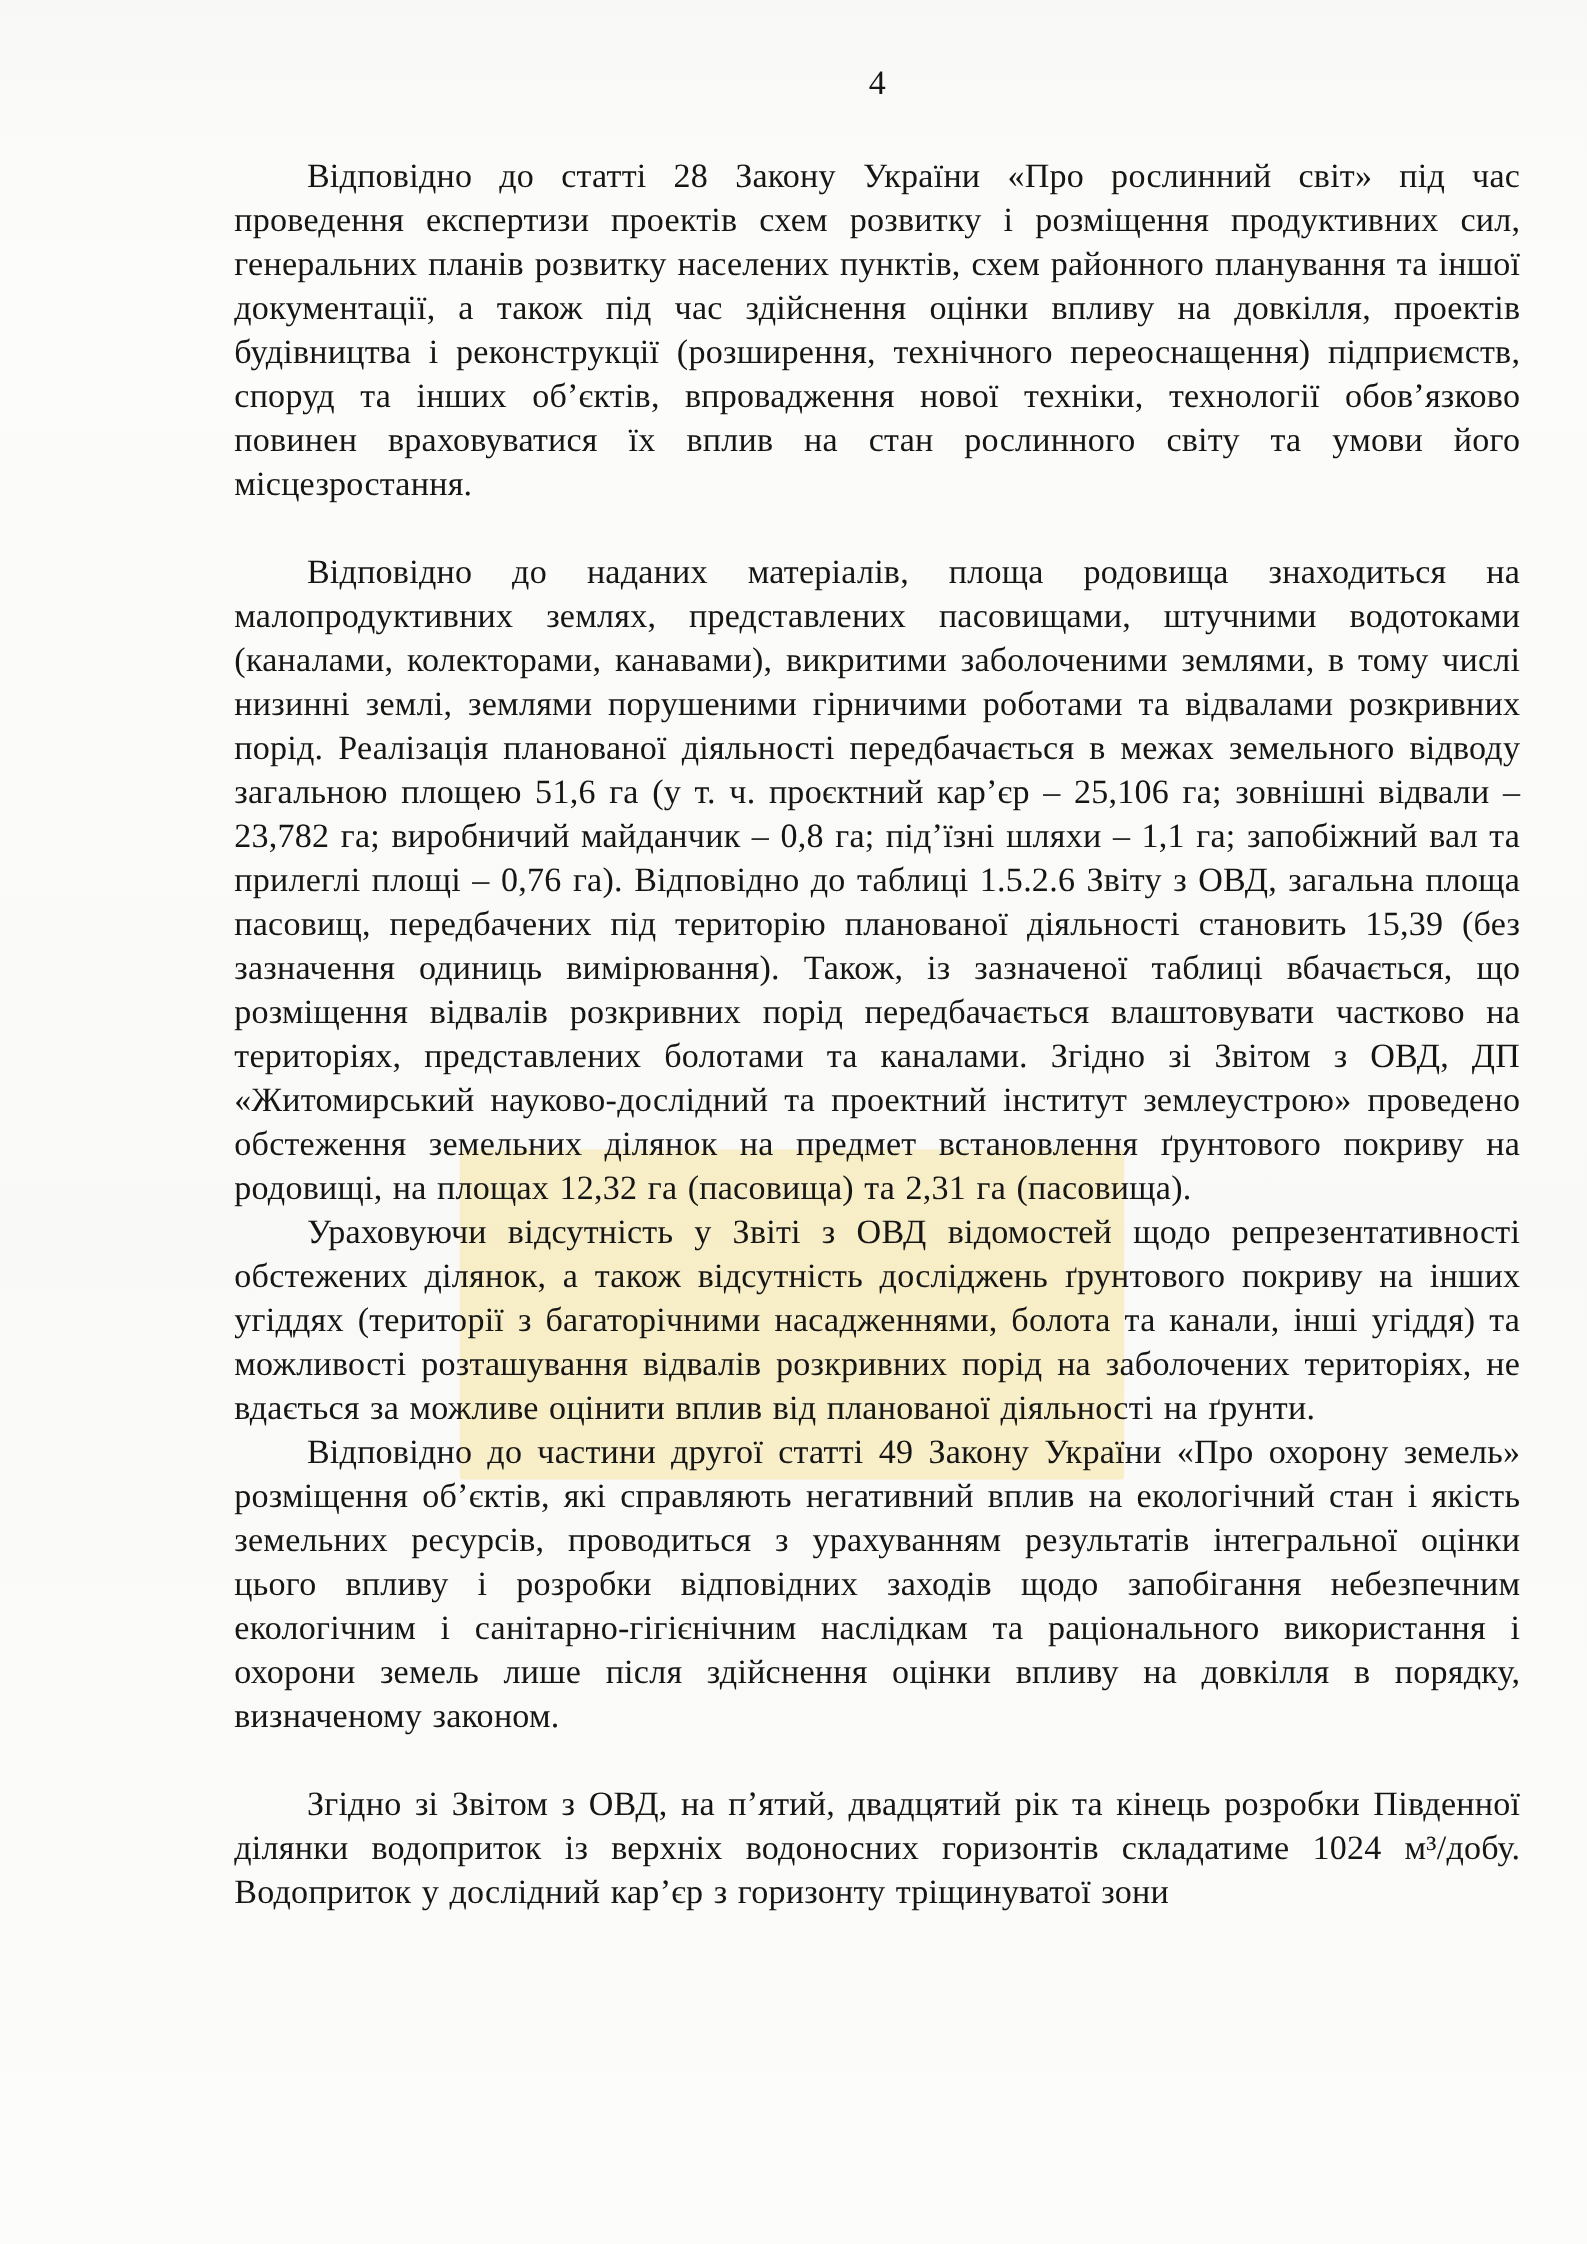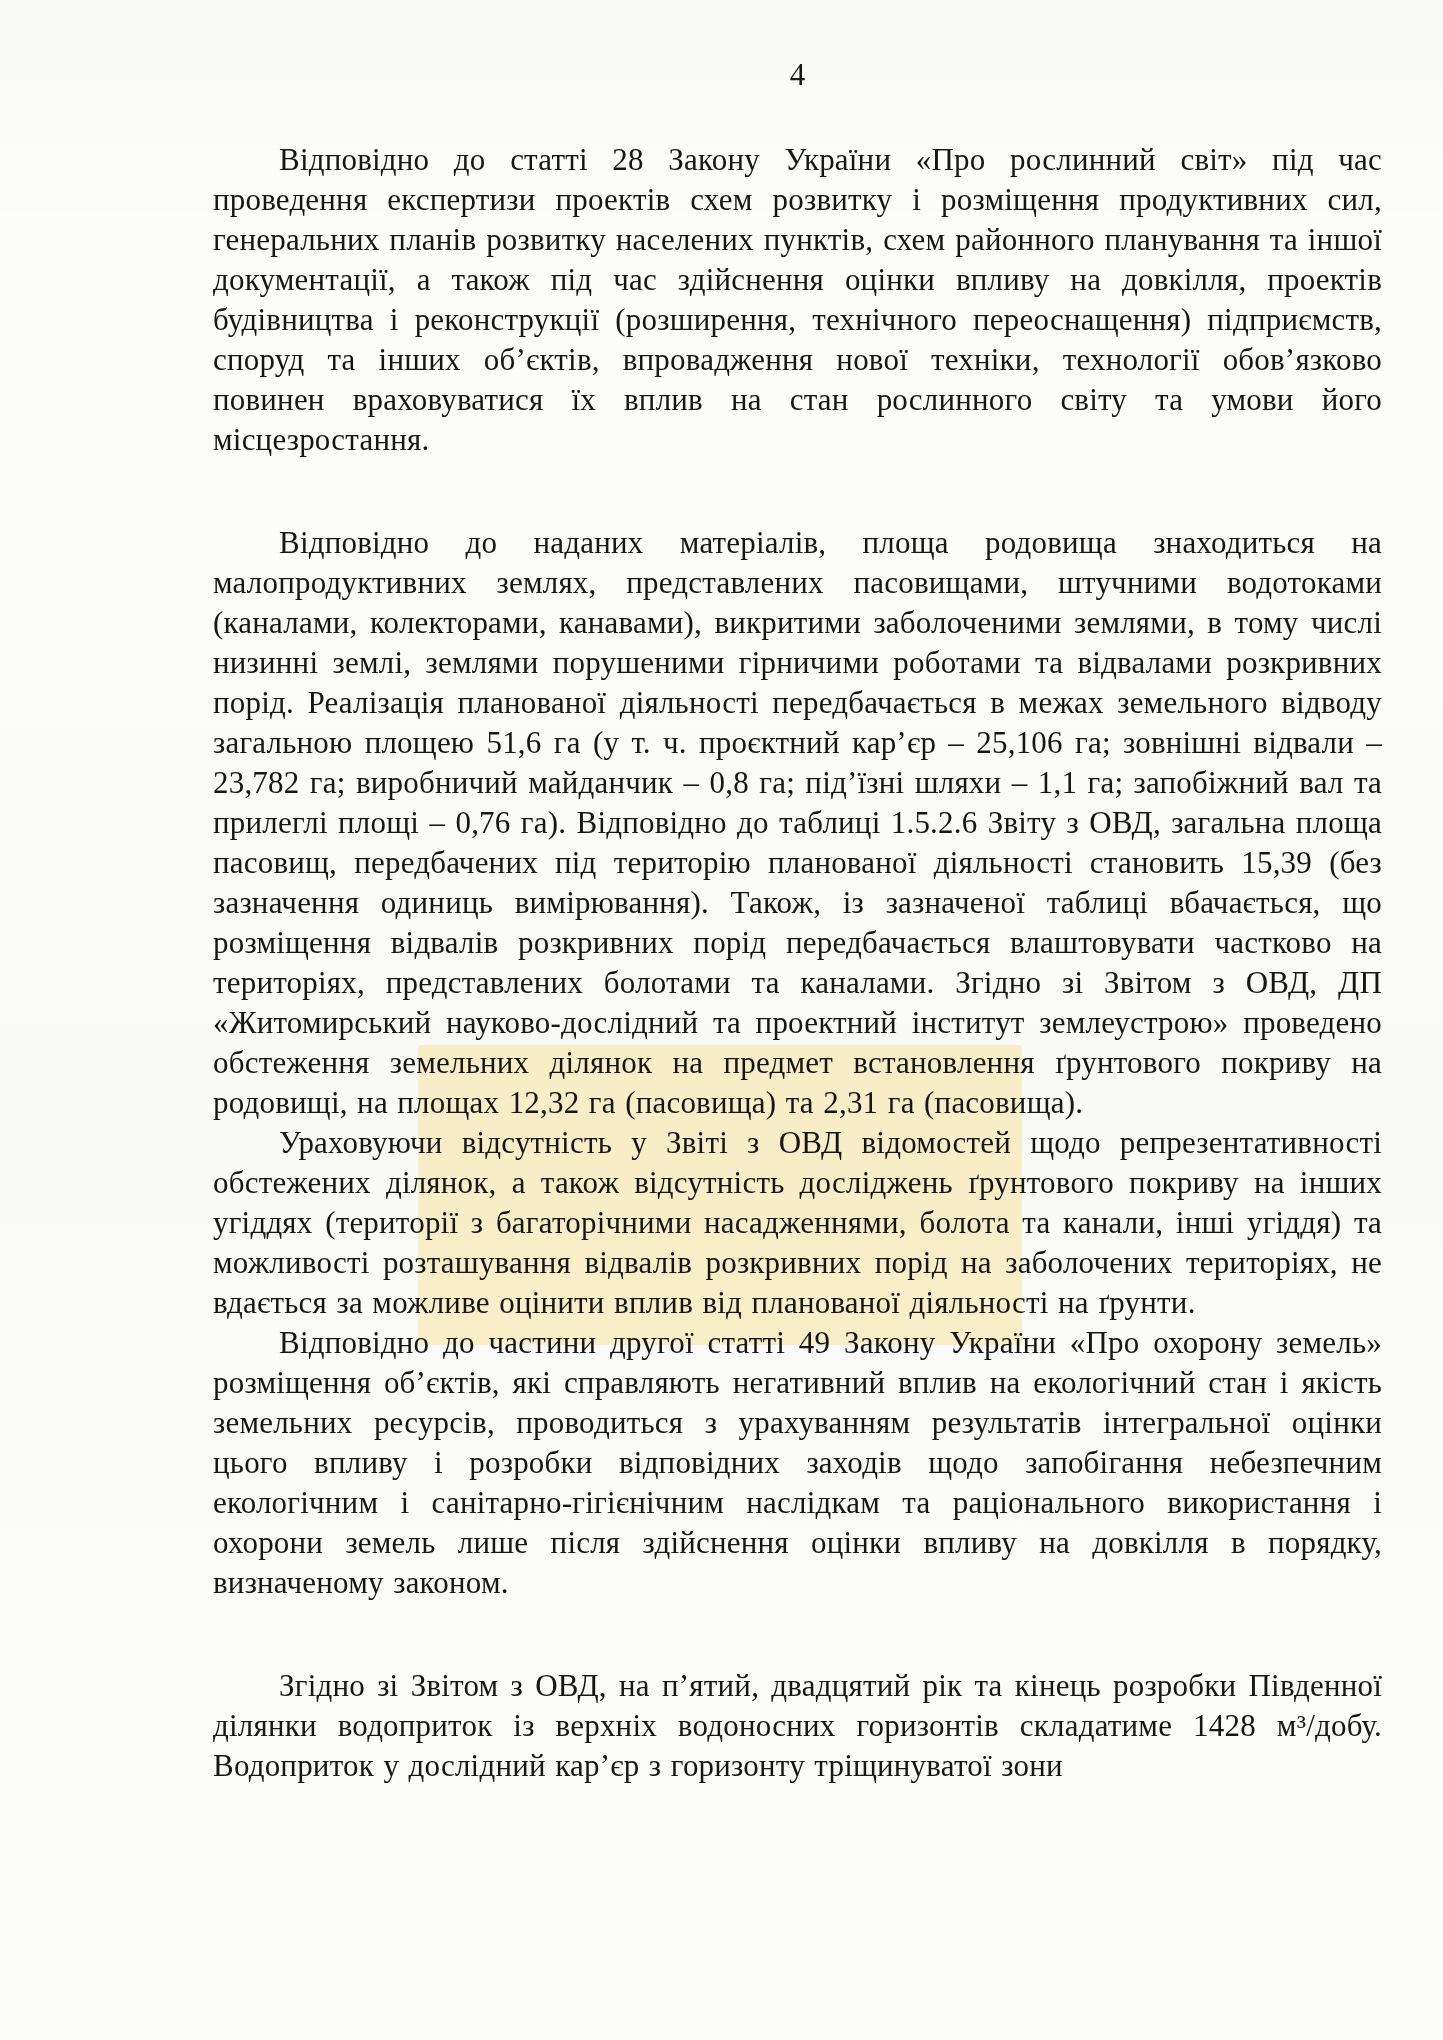--- a/index.html
+++ b/index.html
@@ -98,7 +98,7 @@
   }
 
   .content p.gap {
-    margin-top: 63px;
+    margin-top: 40px;
   }
 </style>
 </head>

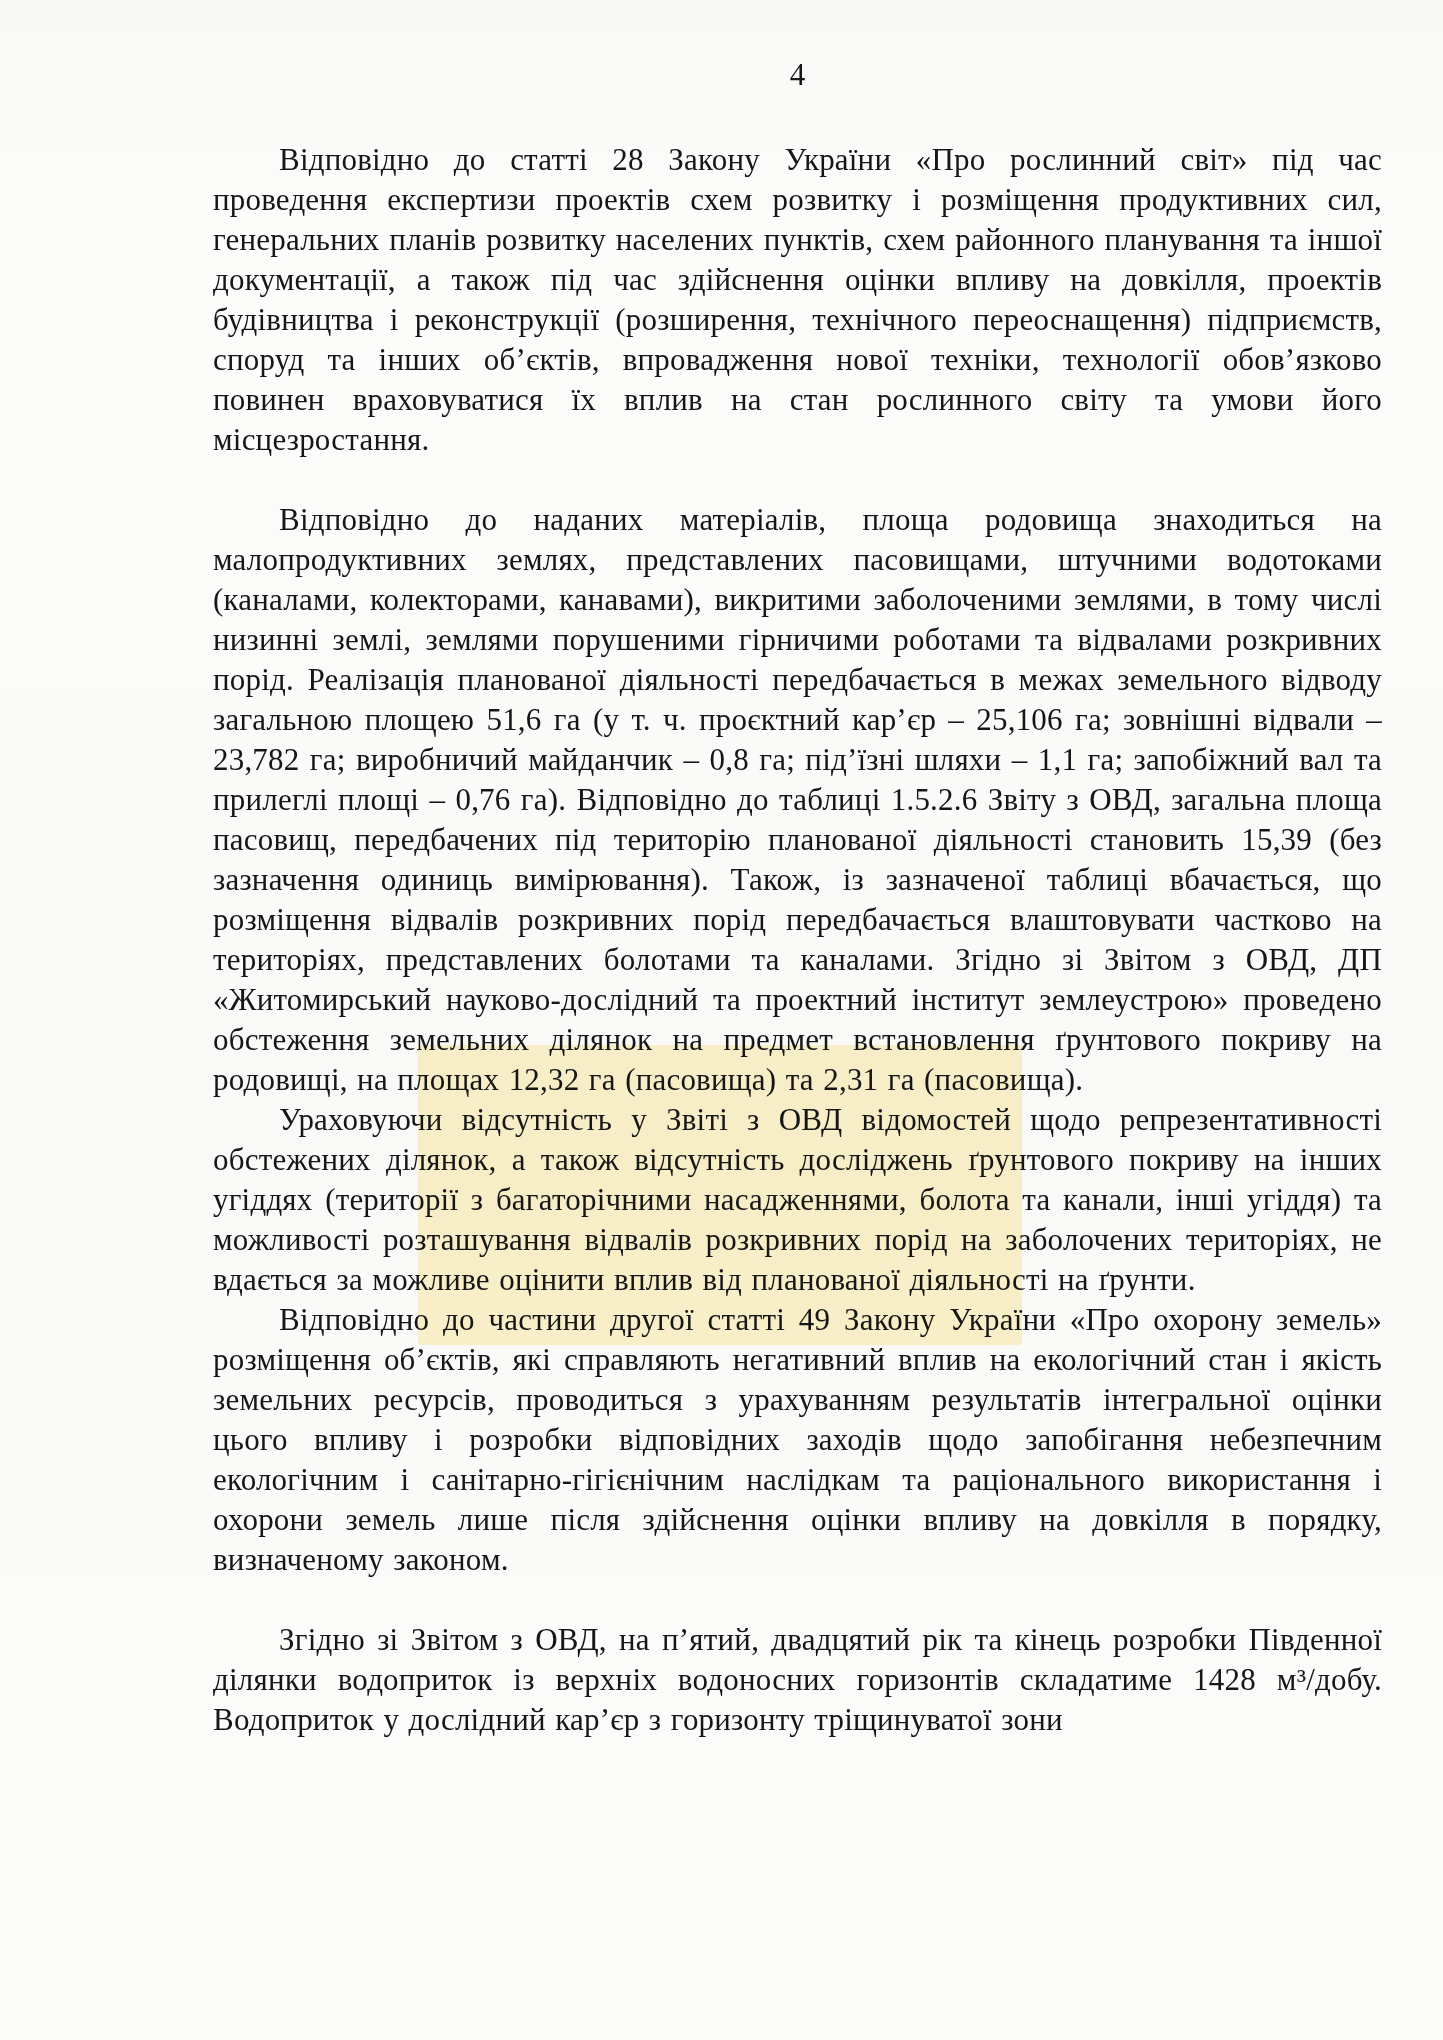--- a/index.html
+++ b/index.html
@@ -117,7 +117,7 @@
     <p class="para gap">Відповідно до наданих матеріалів, площа родовища знаходиться на малопродуктивних землях, представлених пасовищами, штучними водотоками (каналами, колекторами, канавами), викритими заболоченими землями, в тому числі низинні землі, землями порушеними гірничими роботами та відвалами розкривних порід. Реалізація планованої діяльності передбачається в межах земельного відводу загальною площею 51,6 га (у т. ч. проєктний кар’єр – 25,106 га; зовнішні відвали – 23,782 га; виробничий майданчик – 0,8 га; під’їзні шляхи – 1,1 га; запобіжний вал та прилеглі площі – 0,76 га). Відповідно до таблиці 1.5.2.6 Звіту з ОВД, загальна площа пасовищ, передбачених під територію планованої діяльності становить 15,39 (без зазначення одиниць вимірювання). Також, із зазначеної таблиці вбачається, що розміщення відвалів розкривних порід передбачається влаштовувати частково на територіях, представлених болотами та каналами. Згідно зі Звітом з ОВД, ДП «Житомирський науково-дослідний та проектний інститут землеустрою» проведено обстеження земельних ділянок на предмет встановлення ґрунтового покриву на родовищі, на площах 12,32 га (пасовища) та 2,31 га (пасовища).</p>
     <p class="para">Ураховуючи відсутність у Звіті з ОВД відомостей щодо репрезентативності обстежених ділянок, а також відсутність досліджень ґрунтового покриву на інших угіддях (території з багаторічними насадженнями, болота та канали, інші угіддя) та можливості розташування відвалів розкривних порід на заболочених територіях, не вдається за можливе оцінити вплив від планованої діяльності на ґрунти.</p>
     <p class="para">Відповідно до частини другої статті 49 Закону України «Про охорону земель» розміщення об’єктів, які справляють негативний вплив на екологічний стан і якість земельних ресурсів, проводиться з урахуванням результатів інтегральної оцінки цього впливу і розробки відповідних заходів щодо запобігання небезпечним екологічним і санітарно-гігієнічним наслідкам та раціонального використання і охорони земель лише після здійснення оцінки впливу на довкілля в порядку, визначеному законом.</p>
-    <p class="para gap">Згідно зі Звітом з ОВД, на п’ятий, двадцятий рік та кінець розробки Південної ділянки водоприток із верхніх водоносних горизонтів складатиме 1428 м³/добу. Водоприток у дослідний кар’єр з горизонту тріщинуватої зони</p>
+    <p class="para gap">Згідно зі Звітом з ОВД, на п’ятий, двадцятий рік та кінець розробки Південної ділянки водоприток із верхніх водоносних горизонтів складатиме 1024 м³/добу. Водоприток у дослідний кар’єр з горизонту тріщинуватої зони</p>
   </div>
 
 </div>

